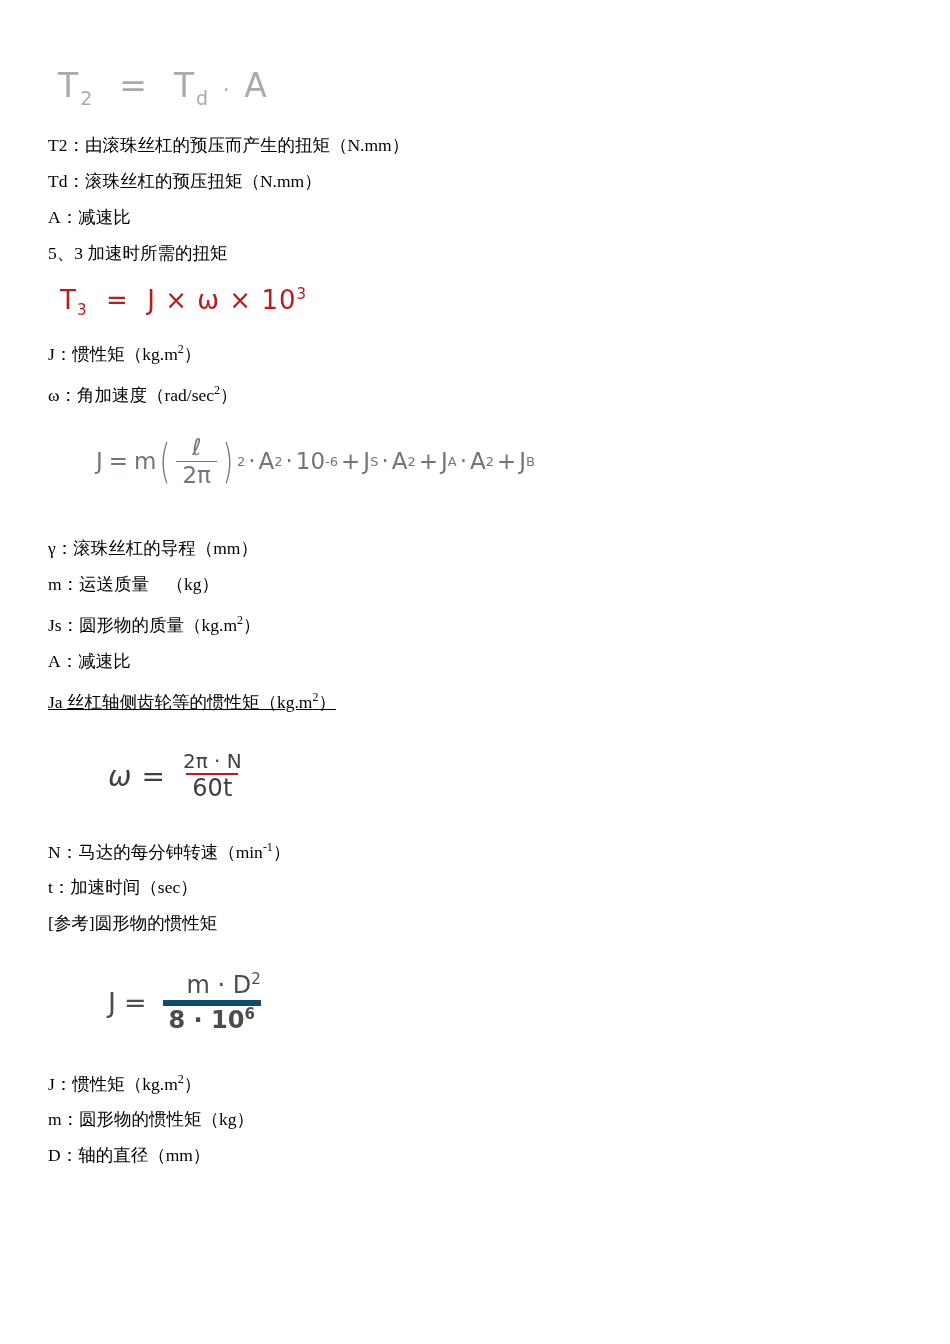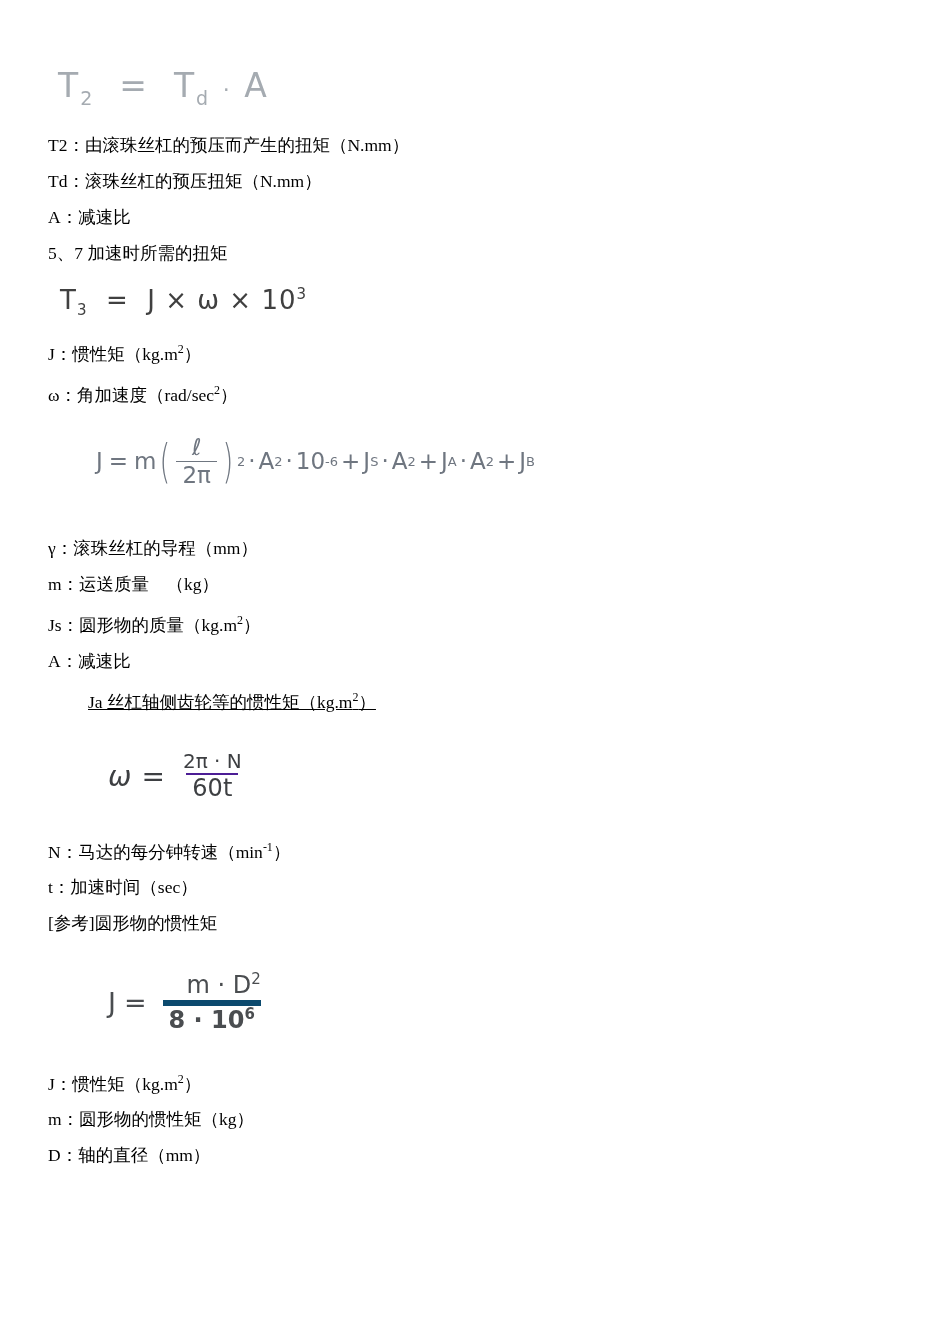--- a/index.html
+++ b/index.html
@@ -140,7 +140,7 @@
     <div class="line">Td：滚珠丝杠的预压扭矩（N.mm）</div>
     <div class="line">A：减速比</div>
 
-    <div class="line">5、7 加速时所需的扭矩</div>
+    <div class="line">5、3 加速时所需的扭矩</div>
 
     <div class="formula f2">
       <span>T</span><span class="sub">3</span>

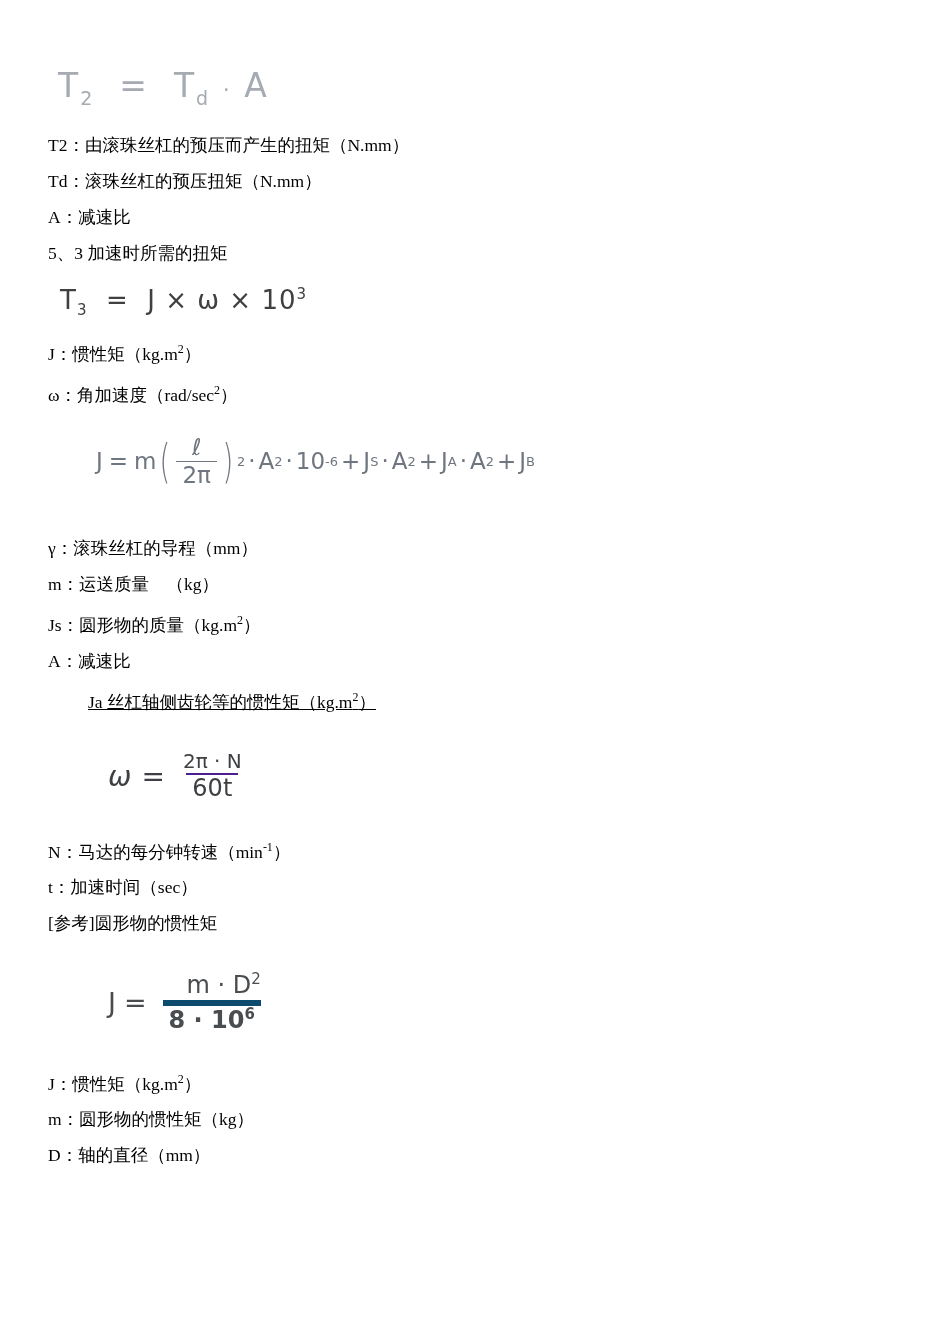--- a/index.html
+++ b/index.html
@@ -61,7 +61,7 @@
     font-size: 26px;
     letter-spacing: 1px;
     margin: 14px 0 12px 12px;
-    color: #404040;
+    color: #b91c1c;
   }
   .f2 .sub { font-size: 15px; vertical-align: sub; }
   .f2 .sup { font-size: 15px; vertical-align: super; }

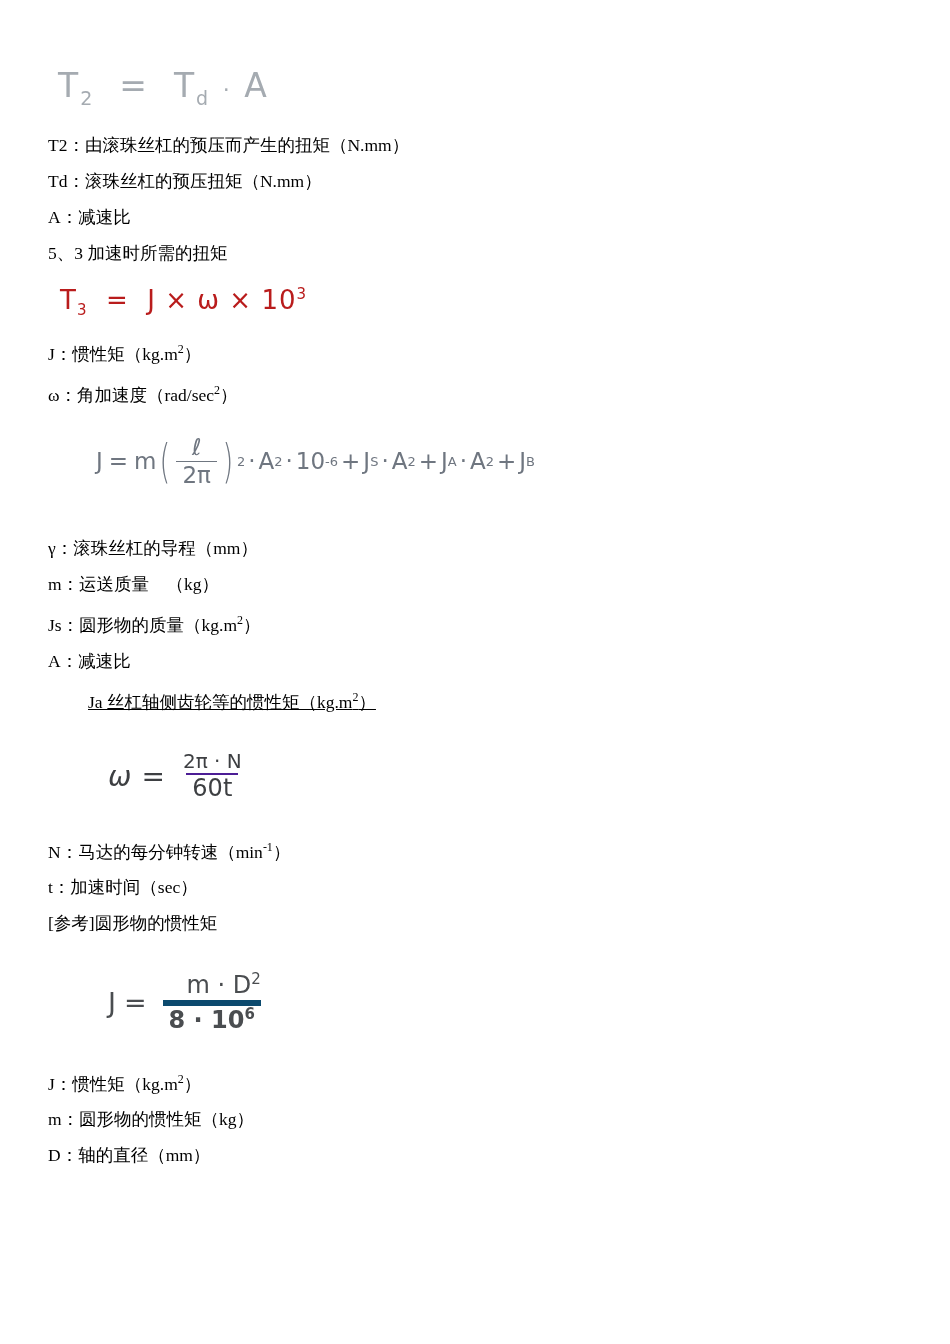--- a/index.html
+++ b/index.html
@@ -40,7 +40,6 @@
   }
   .underline {
     text-decoration: underline;
-    margin-left: 40px;
   }
   
   .formula {

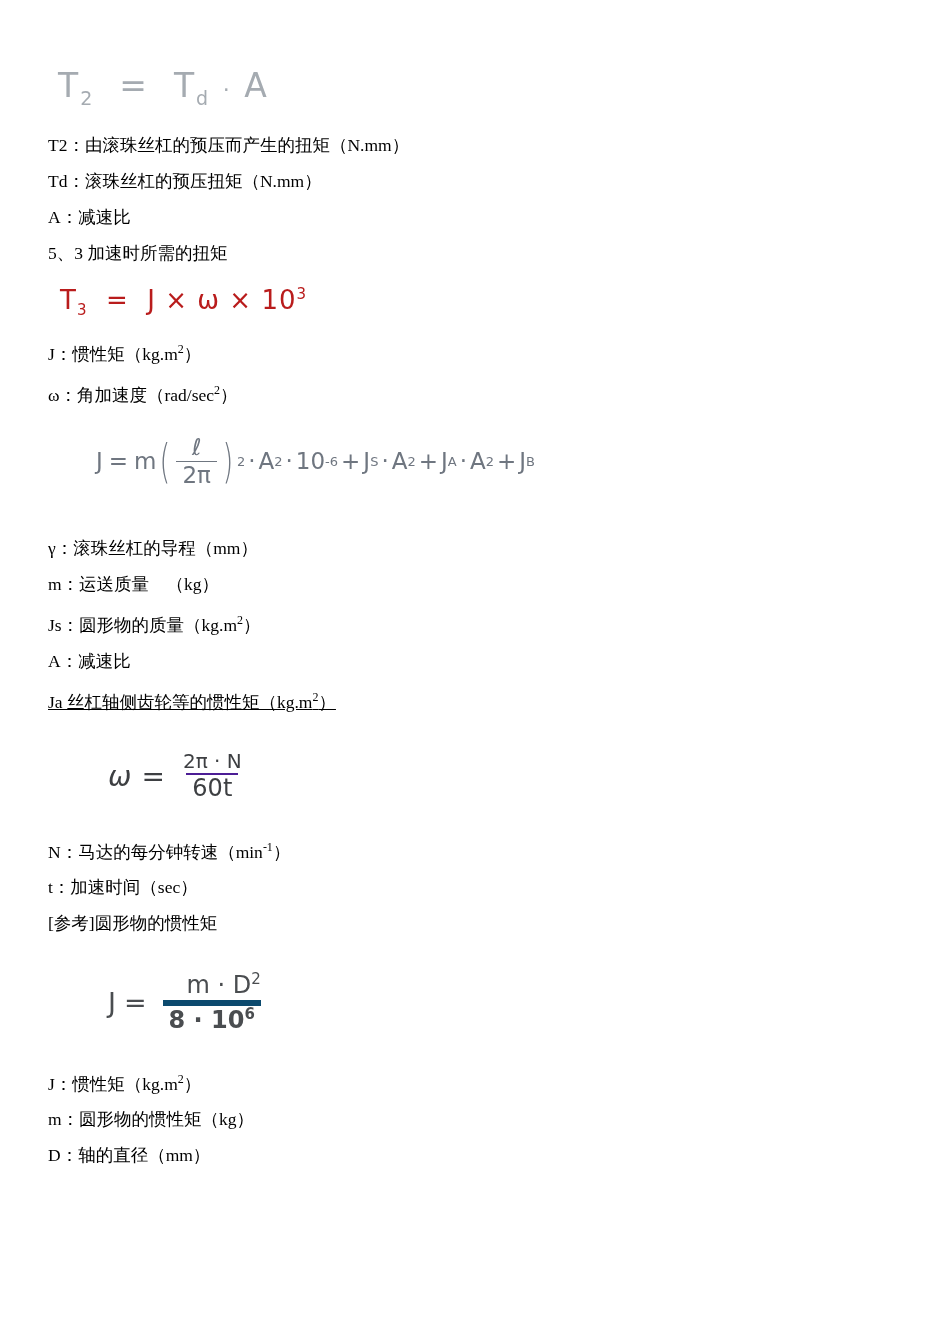--- a/index.html
+++ b/index.html
@@ -106,7 +106,7 @@
   }
   .f4 .frac .num { font-size: 20px; }
   .f4 .frac .den { font-size: 24px; }
-  .f4 .frac .den { border-top: 2px solid #4c1d95; }
+  .f4 .frac .den { border-top: 2px solid #b91c1c; }
 
   .f5 {
     font-size: 27px;

